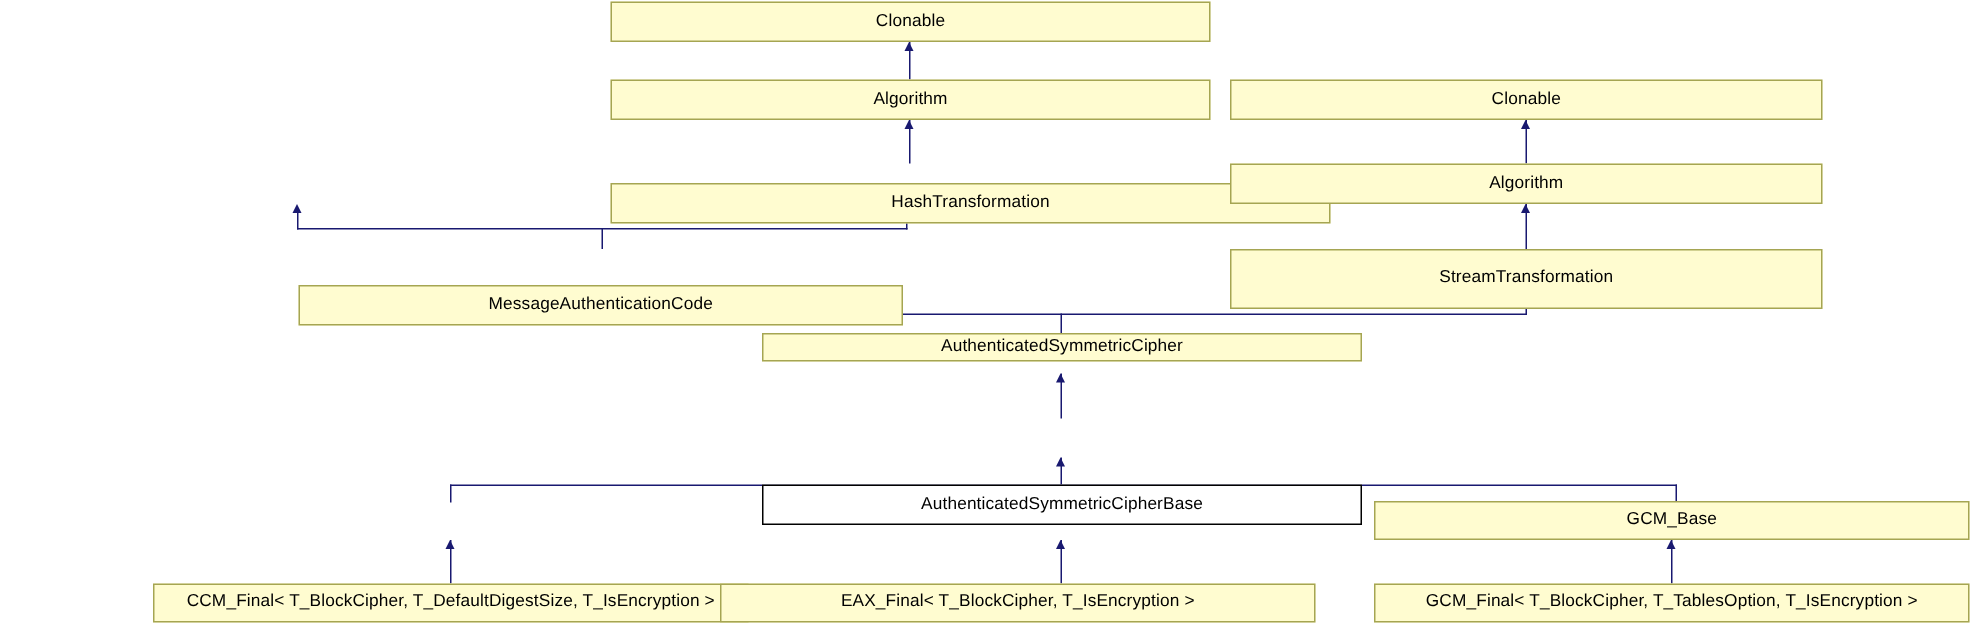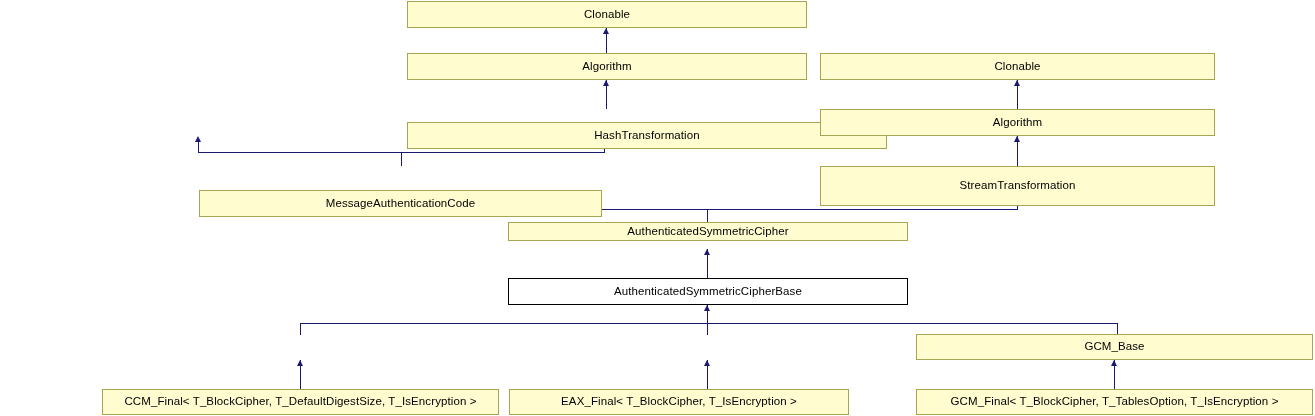--- a/index.html
+++ b/index.html
@@ -34,6 +34,7 @@
   .node.current {
     background: #ffffff;
     border: 1px solid #000000;
+    margin-top: 45px;
   }
   .edge {
     position: absolute;

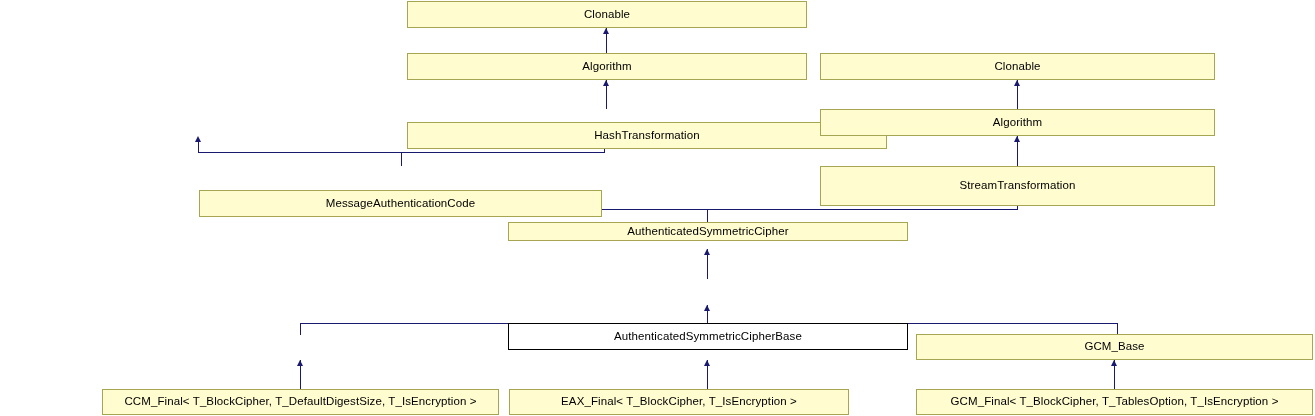--- a/index.html
+++ b/index.html
@@ -126,7 +126,7 @@
 
   <div class="node" style="left:916px; top:334px; width:397px; height:26px;">GCM_Base</div>
 
-  <div class="node" style="left:509px; top:389px; width:340px; height:26px;">EAX_Final&lt; T_BlockCipher, T_IsEncryption &gt;</div>
+  <div class="node" style="left:480px; top:389px; width:397px; height:26px;">EAX_Final&lt; T_BlockCipher, T_IsEncryption &gt;</div>
 
   <div class="node" style="left:916px; top:389px; width:397px; height:26px;">GCM_Final&lt; T_BlockCipher, T_TablesOption, T_IsEncryption &gt;</div>
 

